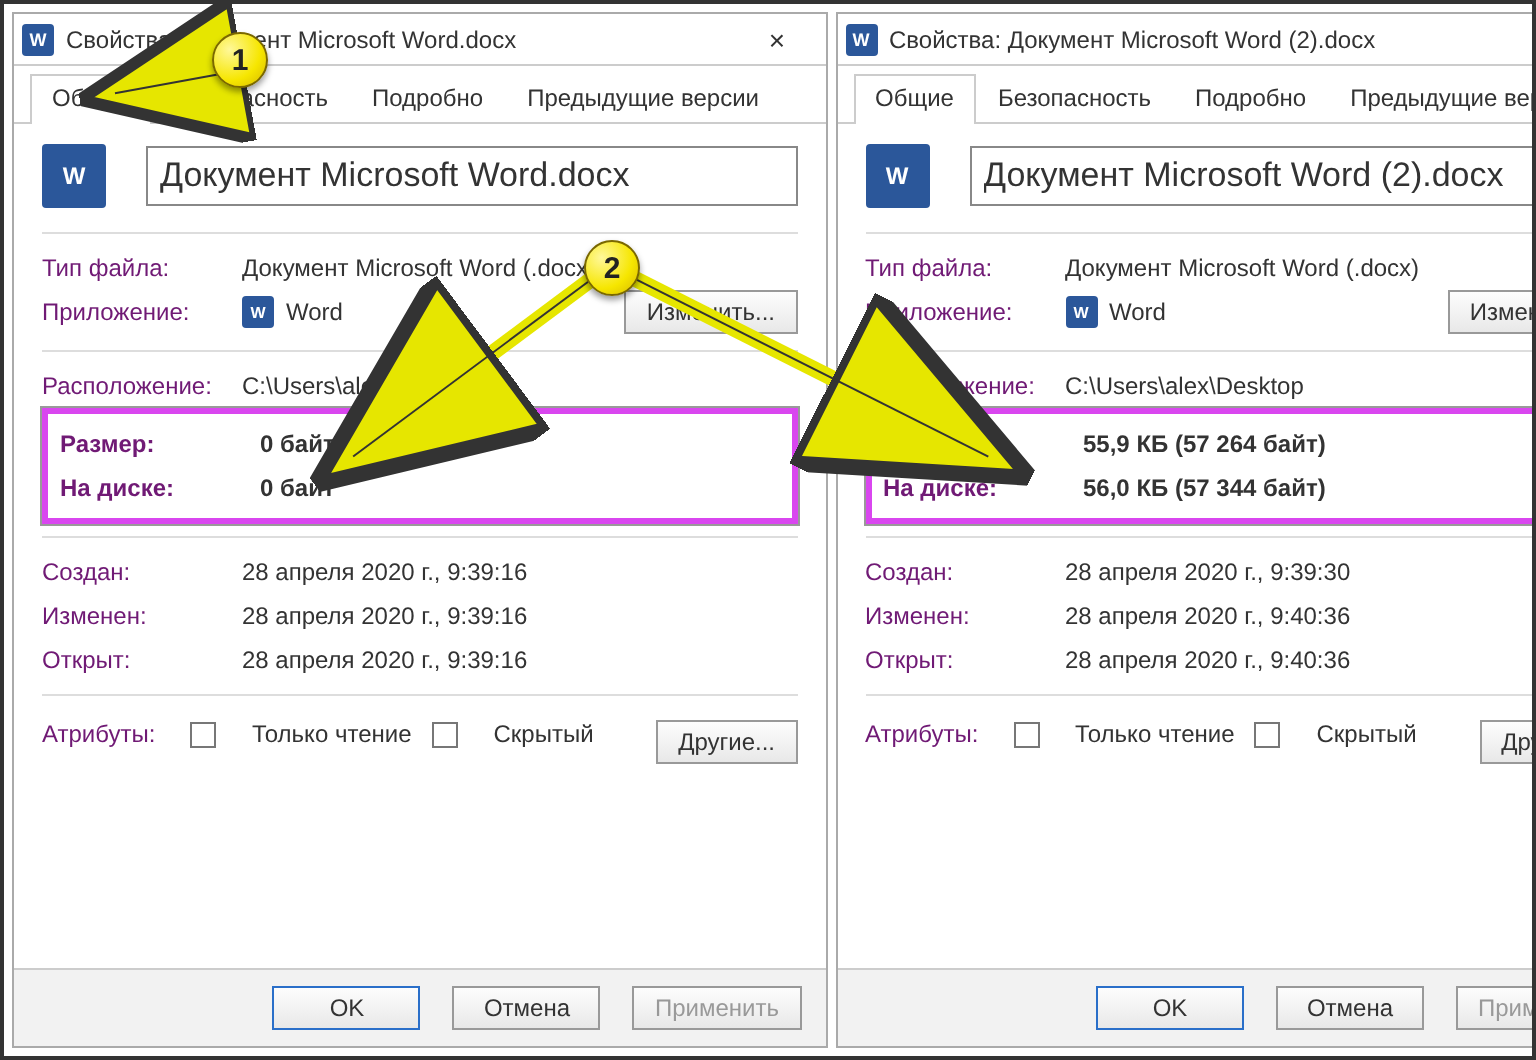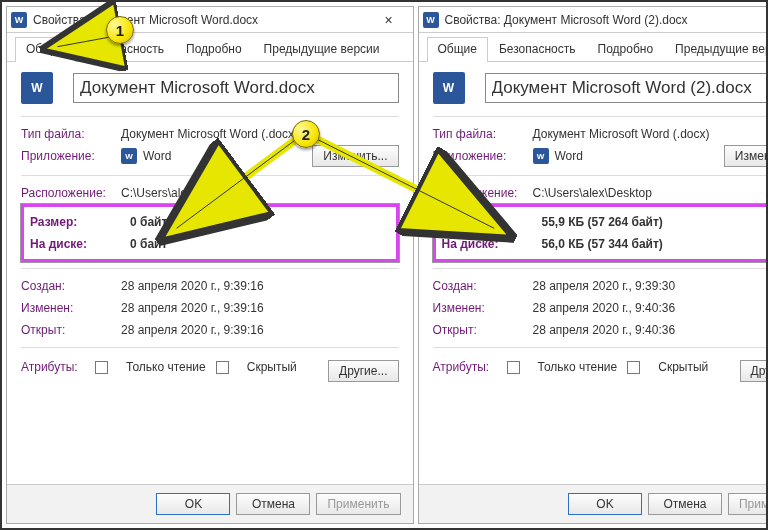--- a/index.html
+++ b/index.html
@@ -197,7 +197,7 @@
   .footer {
     display: flex;
     justify-content: flex-end;
-    gap: 6px;
+    gap: 16px;
     padding: 8px 12px;
     border-top: 1px solid #ccc;
     background: #f2f2f2;

